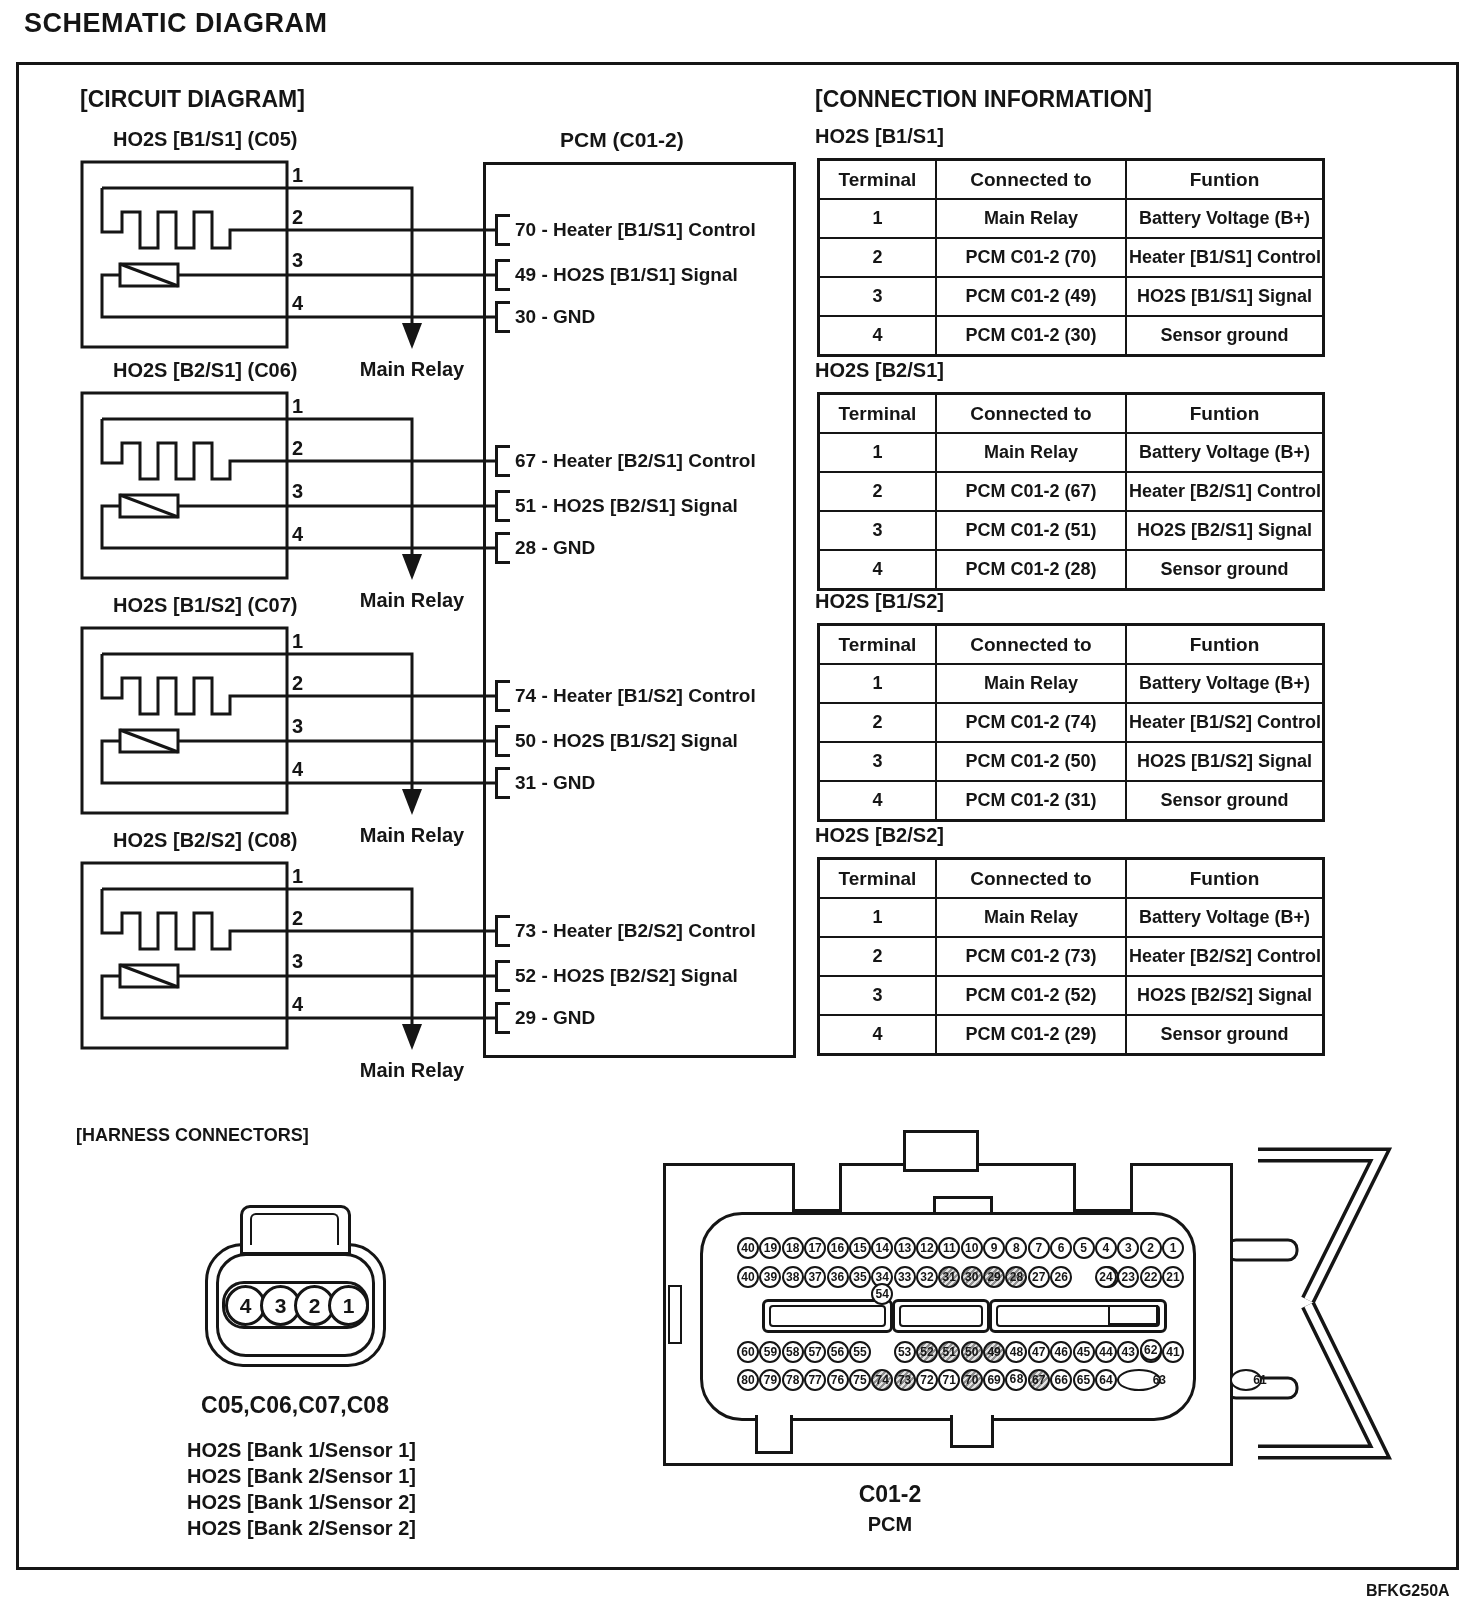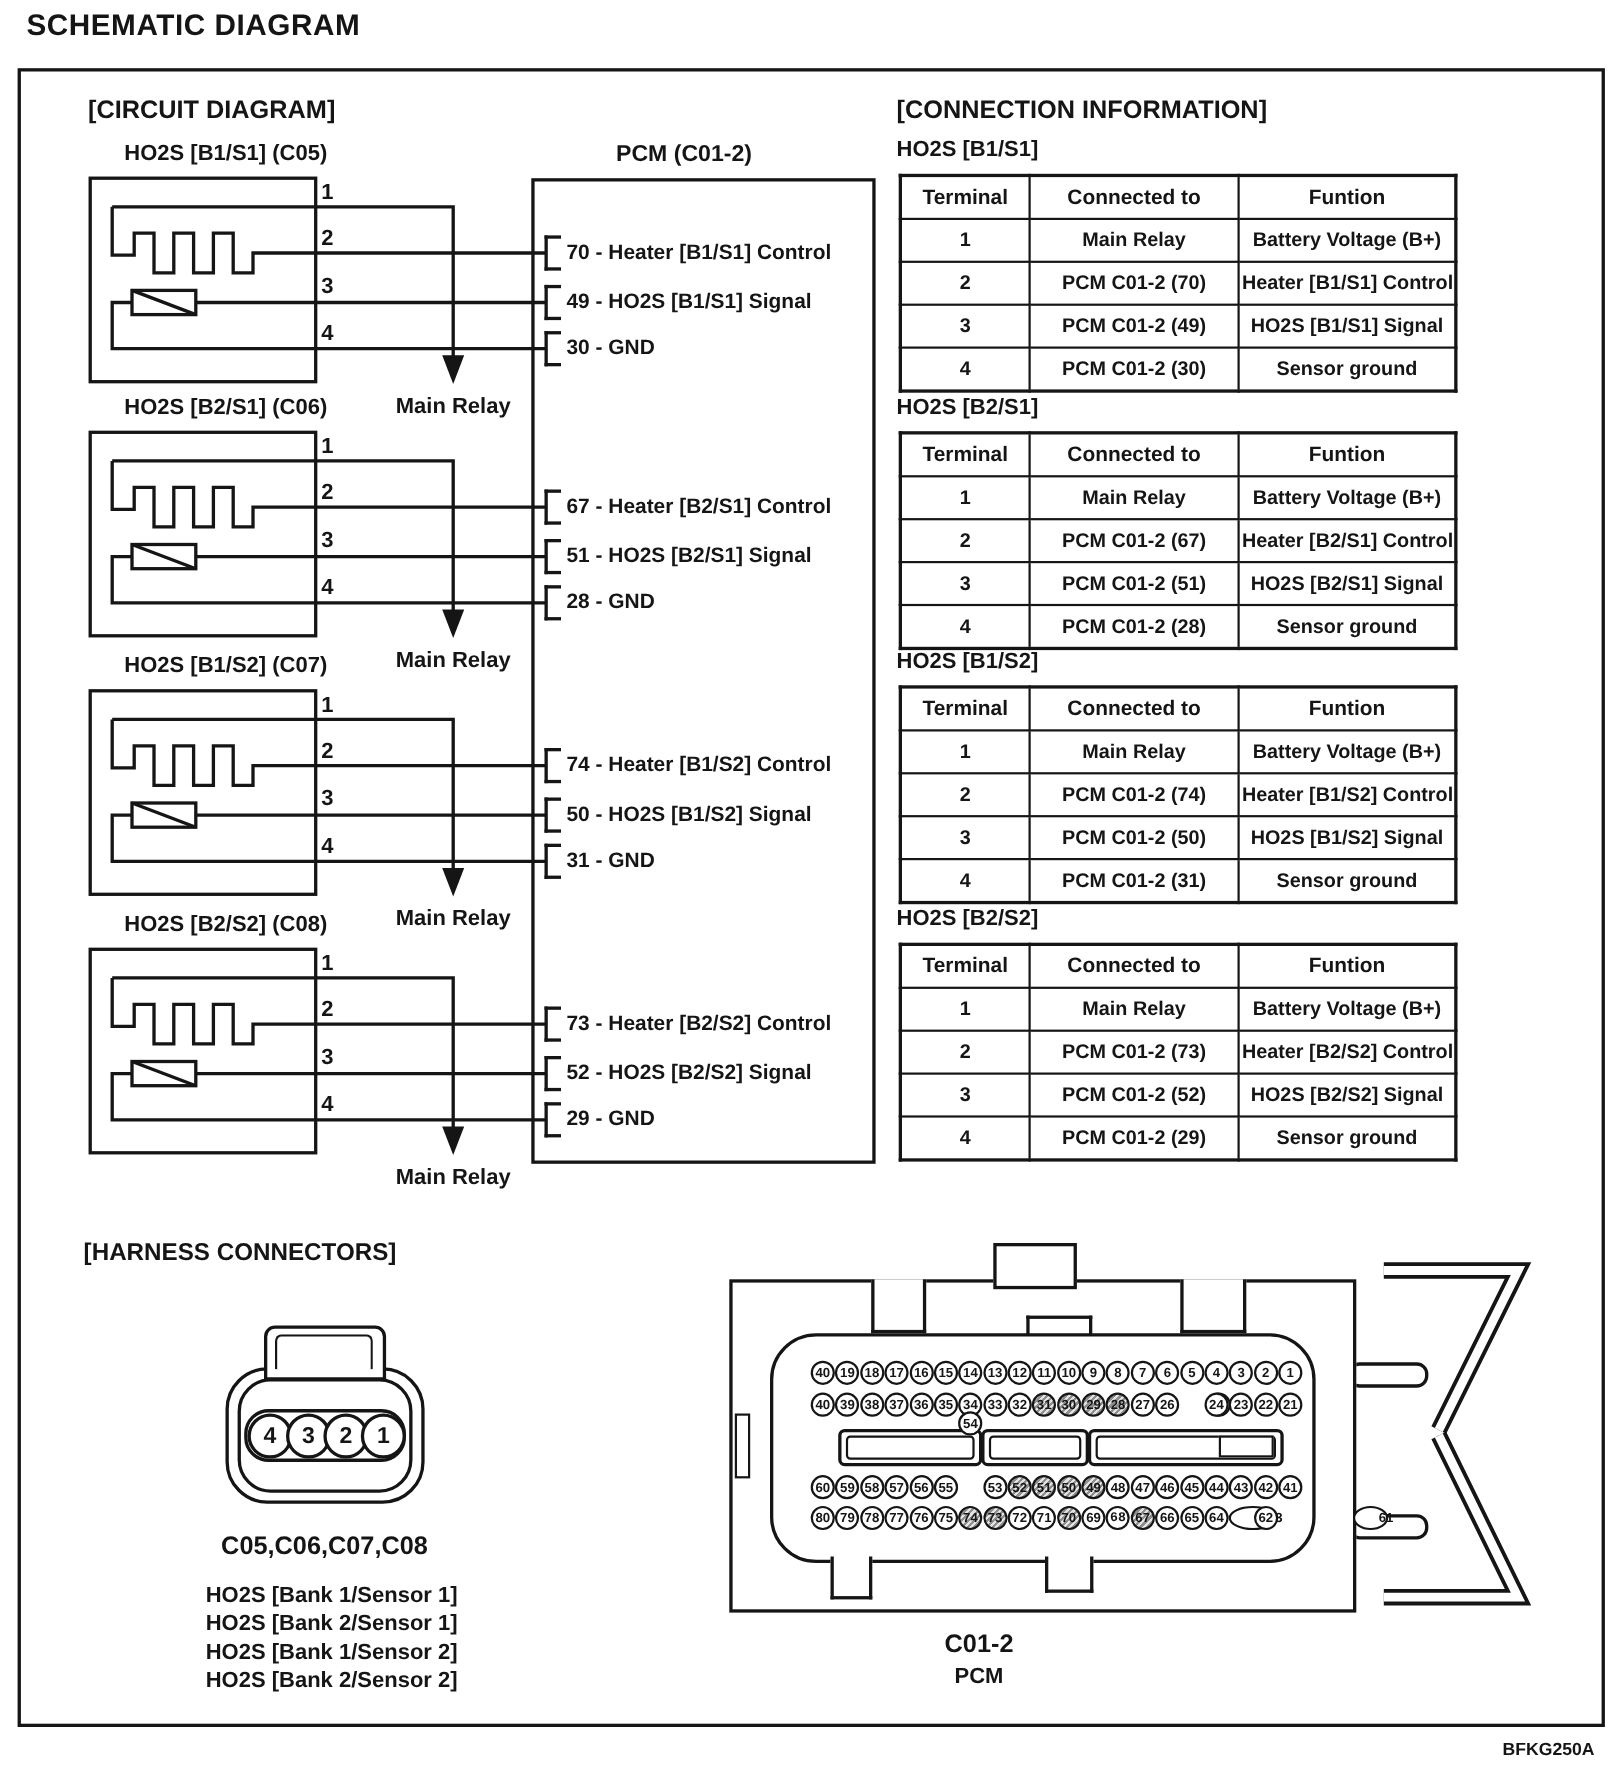--- a/index.html
+++ b/index.html
@@ -23,7 +23,7 @@
       padding:0 2px;font-size:18px;font-weight:600;white-space:nowrap;overflow:hidden;}
   table.conn th{font-weight:700;font-size:19px;}
   .col-terminal{width:111px;} .col-conn{width:184px;} .col-fun{width:191px;}
-  .harness-head{left:76px;top:1125px;font-size:22px;font-weight:600;}
+  .harness-head{left:76px;top:1125px;font-size:18px;font-weight:600;}
   .sc-tab{left:240px;top:1205px;width:105px;height:44px;border:3px solid #151515;border-radius:10px 10px 0 0;background:#fff;}
   .sc-tab-inner{left:250px;top:1213px;width:85px;height:30px;border:2px solid #151515;border-bottom:none;border-radius:6px 6px 0 0;}
   .sc-body{left:205px;top:1243px;width:175px;height:118px;border:3px solid #151515;border-radius:38px;background:#fff;}

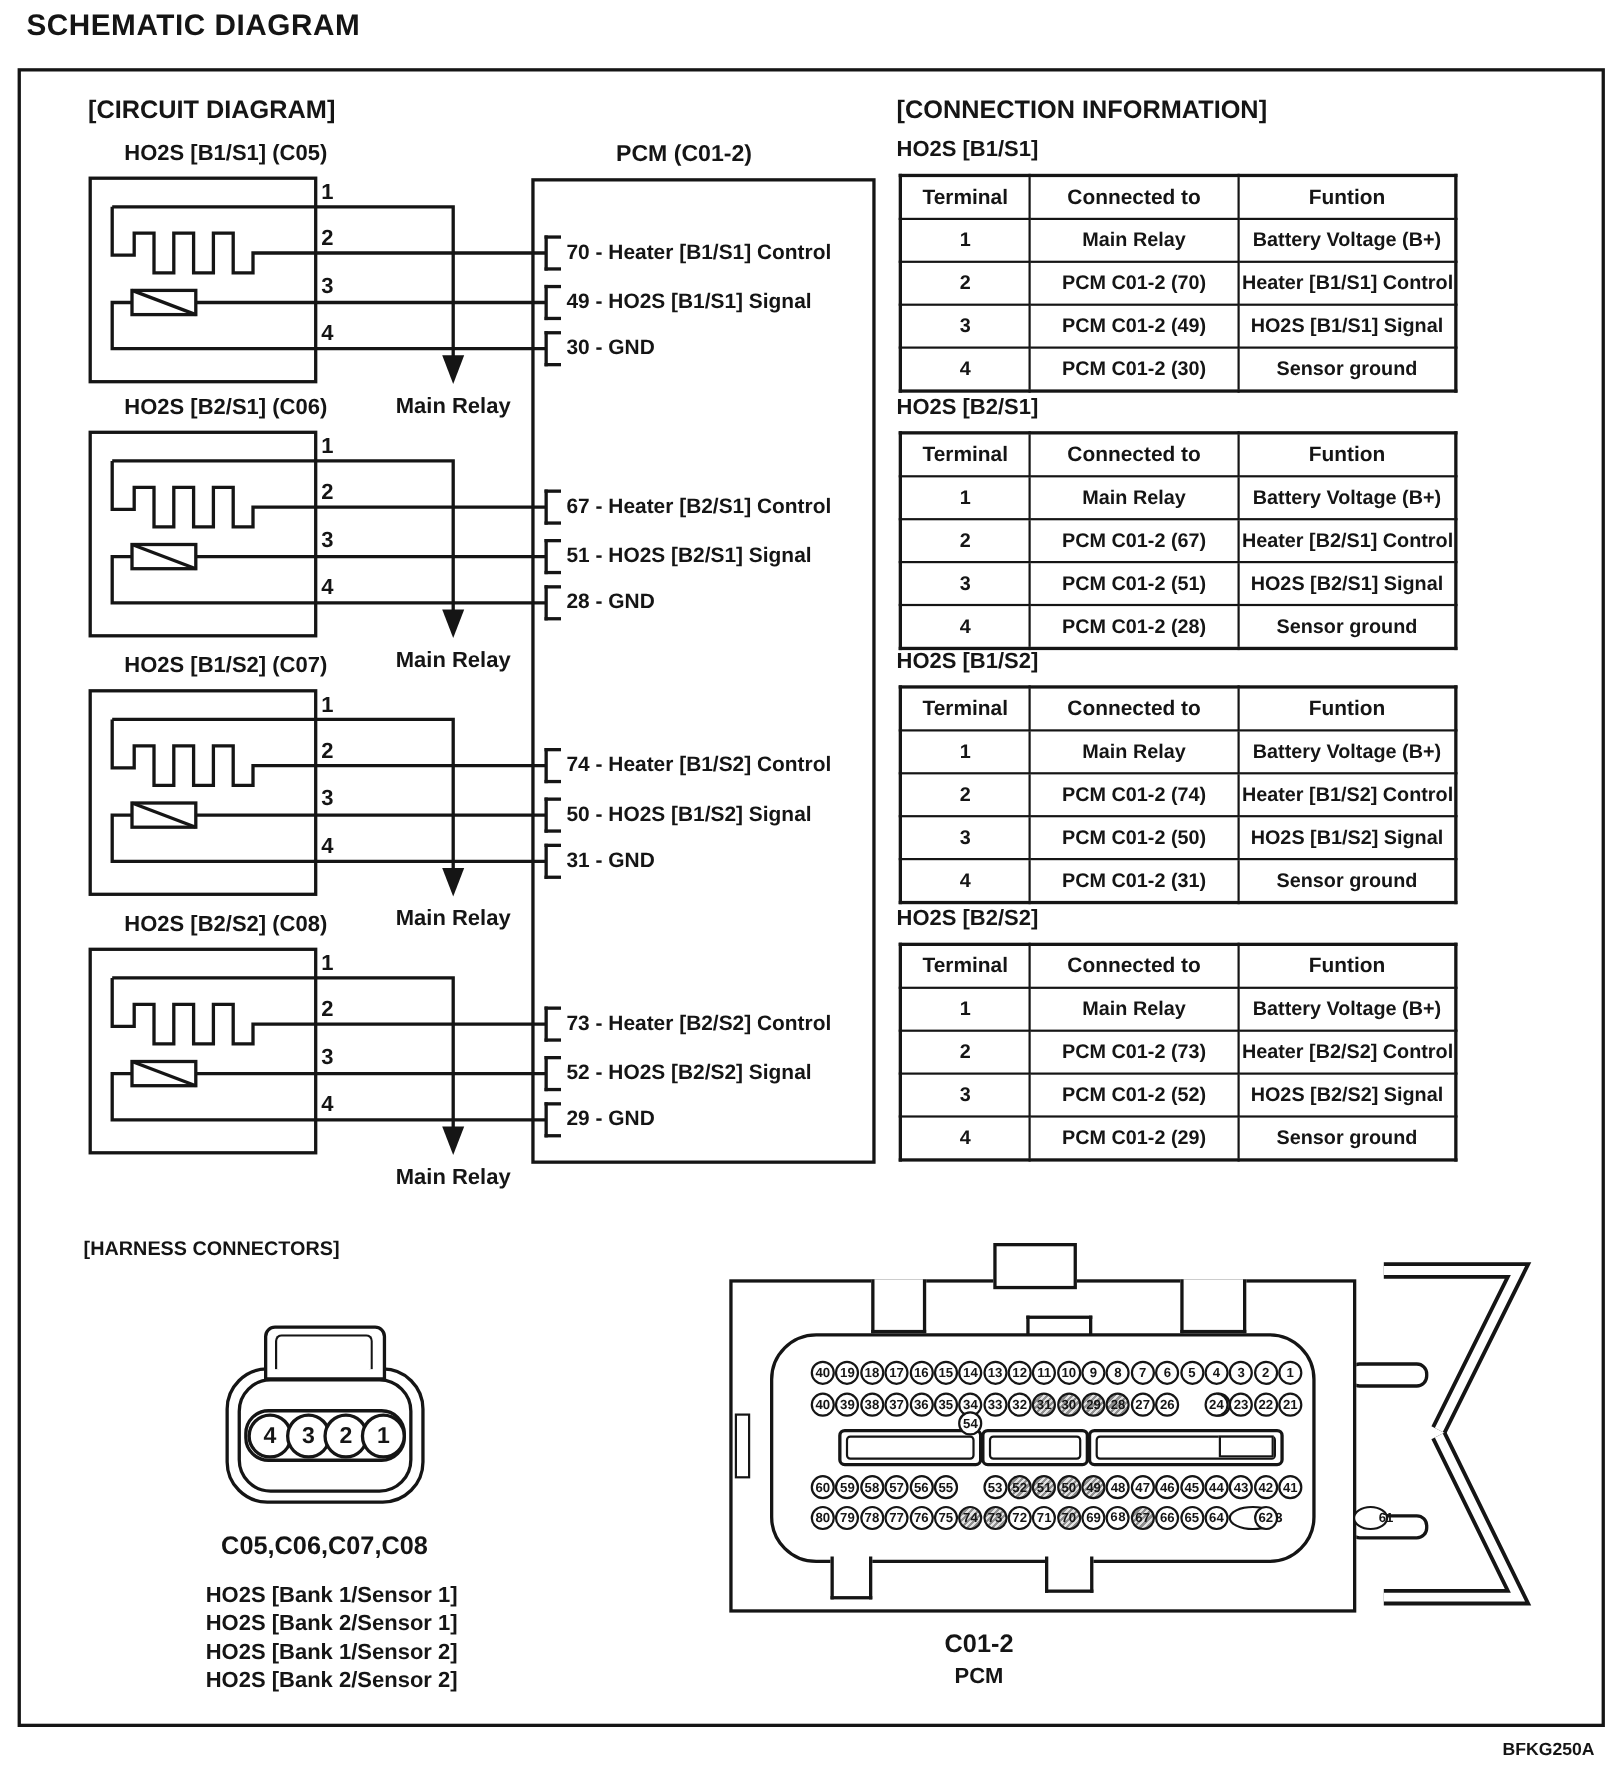--- a/index.html
+++ b/index.html
@@ -440,7 +440,7 @@
       <div class="abs pcm-pin-circle" style="left:1072.5px;top:1369px;">65</div>
       <div class="abs pcm-pin-circle" style="left:1094.9px;top:1369px;">64</div>
       <div class="abs pcm-pin-circle" style="left:1117.3px;top:1369px;padding-left:40px;">63</div>
-      <div class="abs pcm-pin-circle" style="left:1139.7px;top:1369px;text-align:right;">62</div>
+      <div class="abs pcm-pin-circle" style="left:1139.7px;top:1339px;text-align:right;">62</div>
       <div class="abs pcm-pin-circle" style="left:1230px;top:1369px;padding-left:28px;">61</div>
     </div>
   <div class="abs pc-label">C01-2</div>

